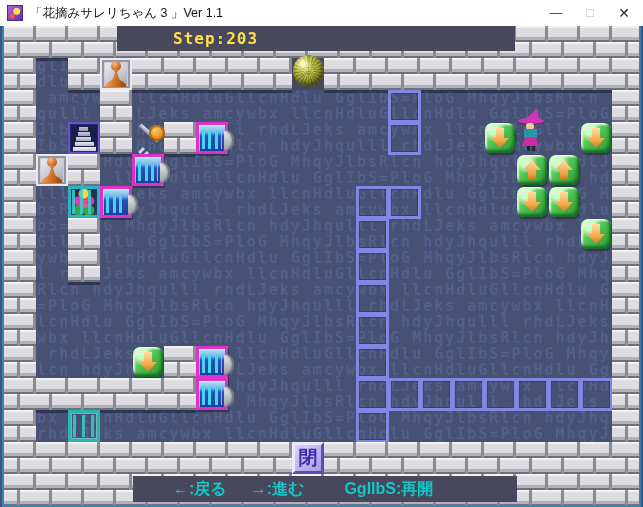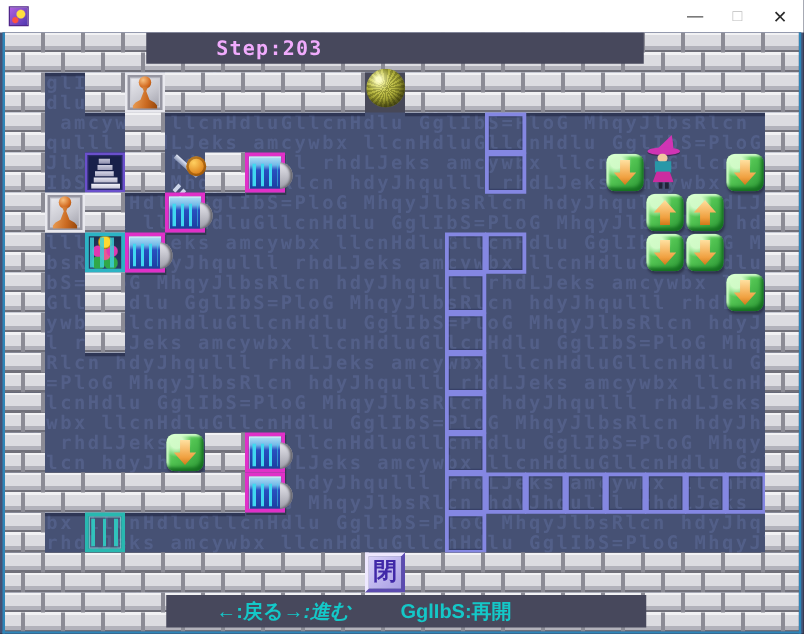--- a/index.html
+++ b/index.html
@@ -194,6 +194,7 @@
 <div id="window">
   <div id="title-bar">
     <div id="app-icon"></div>
+    <div id="window-title">「花摘みサレリちゃん 3 」Ver 1.1</div>
     <div id="title-buttons">
       <div class="tbtn" id="min-btn">—</div>
       <div class="tbtn" id="max-btn">□</div>

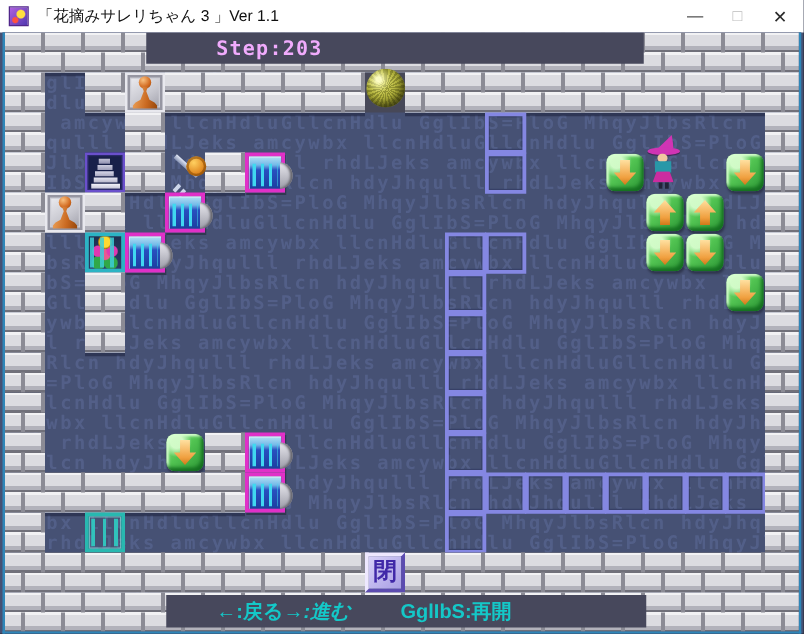--- a/index.html
+++ b/index.html
@@ -178,7 +178,7 @@
     display:flex;align-items:center;z-index:20;font-weight:bold;
   }
   #mode-label{color:#cf3ba0;font-size:16px;letter-spacing:2px;margin-left:50px;white-space:nowrap;}
-  #step-label{color:#f0abfc;font-size:16px;margin-left:56px;letter-spacing:1px;
+  #step-label{color:#fde047;font-size:16px;margin-left:56px;letter-spacing:1px;
               font-family:"DejaVu Sans Mono","Liberation Mono",monospace;white-space:nowrap;}
   #hud-bottom{
     position:absolute;left:129px;top:450px;width:384px;height:26px;background:#47485c;

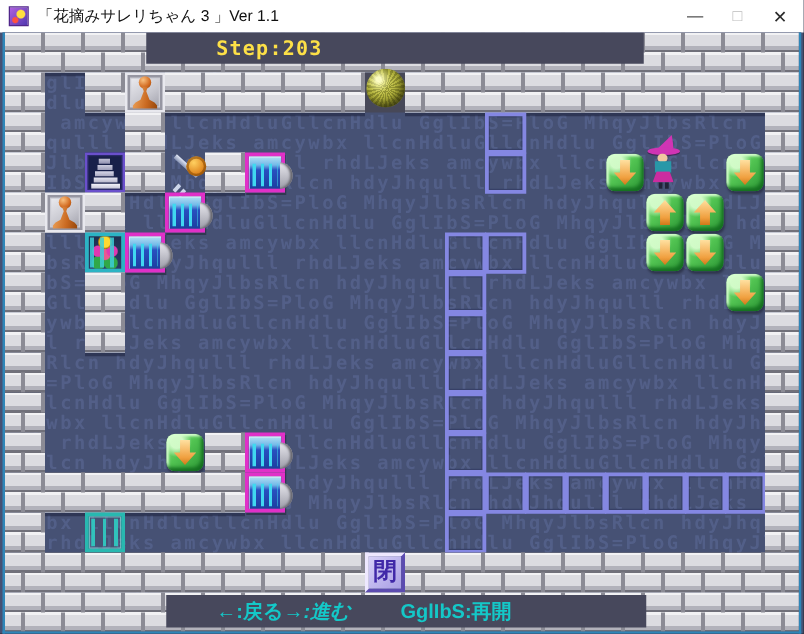--- a/index.html
+++ b/index.html
@@ -185,7 +185,7 @@
     display:flex;align-items:center;z-index:20;color:#14c8c8;font-weight:bold;font-size:16px;
   }
   #ctrl-back{margin-left:40px;white-space:nowrap;}
-  #ctrl-forward{white-space:nowrap;font-style:italic;}
+  #ctrl-forward{margin-left:24px;white-space:nowrap;}
   #ctrl-resume{margin-left:40px;white-space:nowrap;}
 </style>
 </head>

